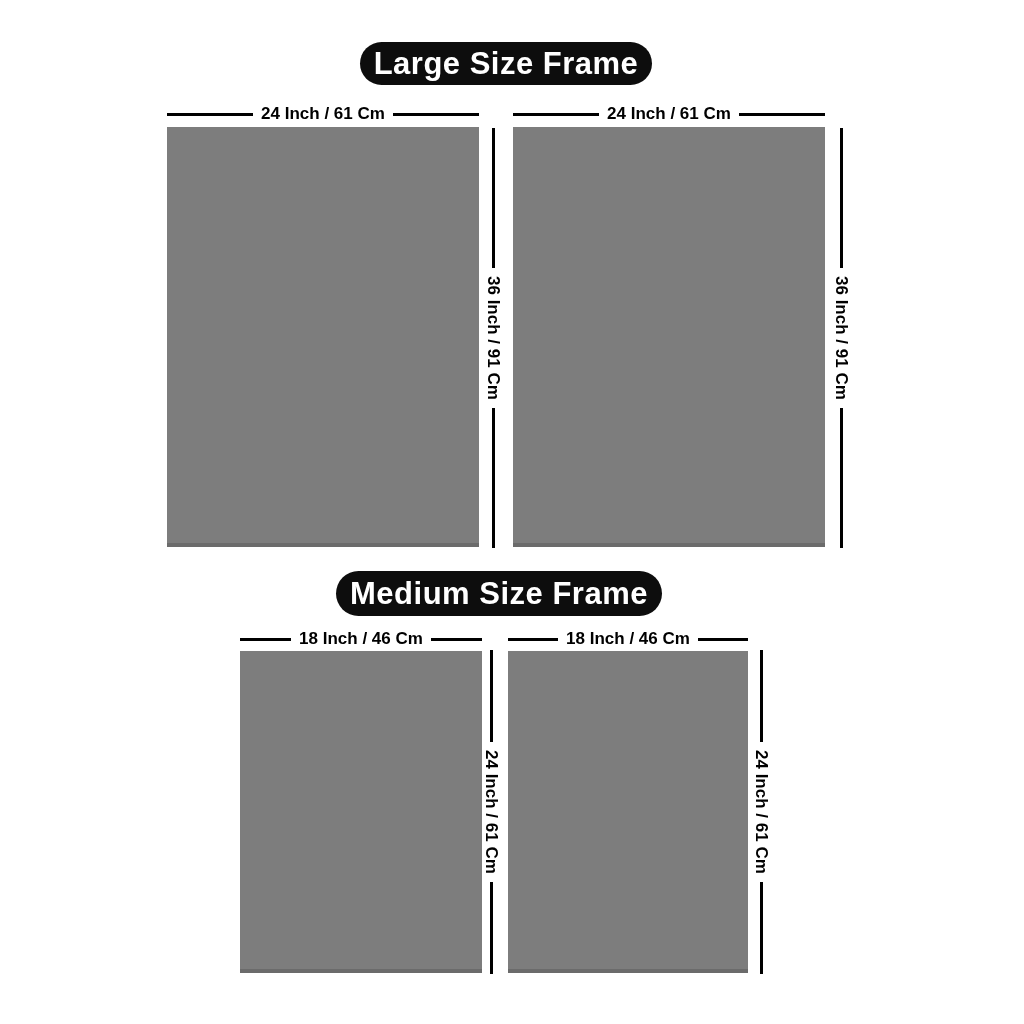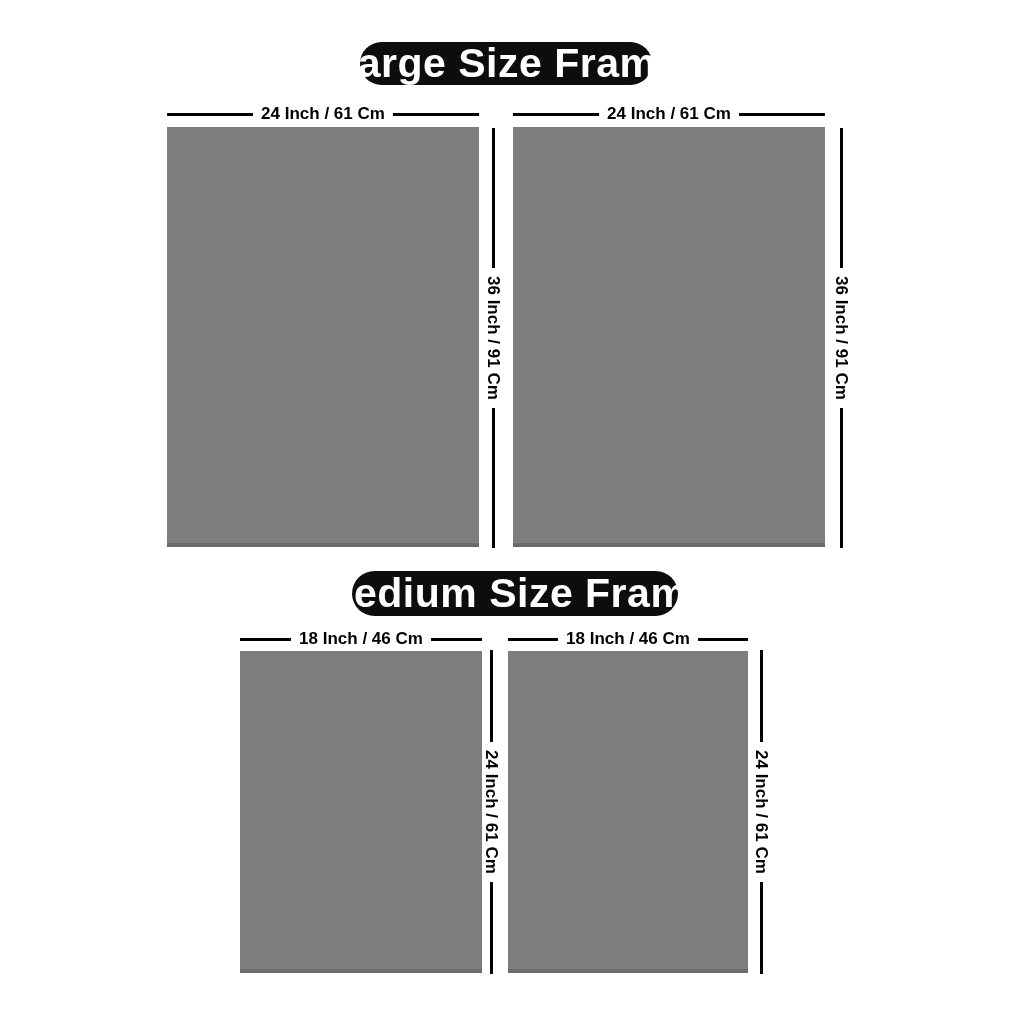--- a/index.html
+++ b/index.html
@@ -34,7 +34,7 @@
     align-items: center;
     justify-content: center;
     font-weight: bold;
-    font-size: 41px;
+    font-size: 31px;
     letter-spacing: 0.5px;
     white-space: nowrap;
   }

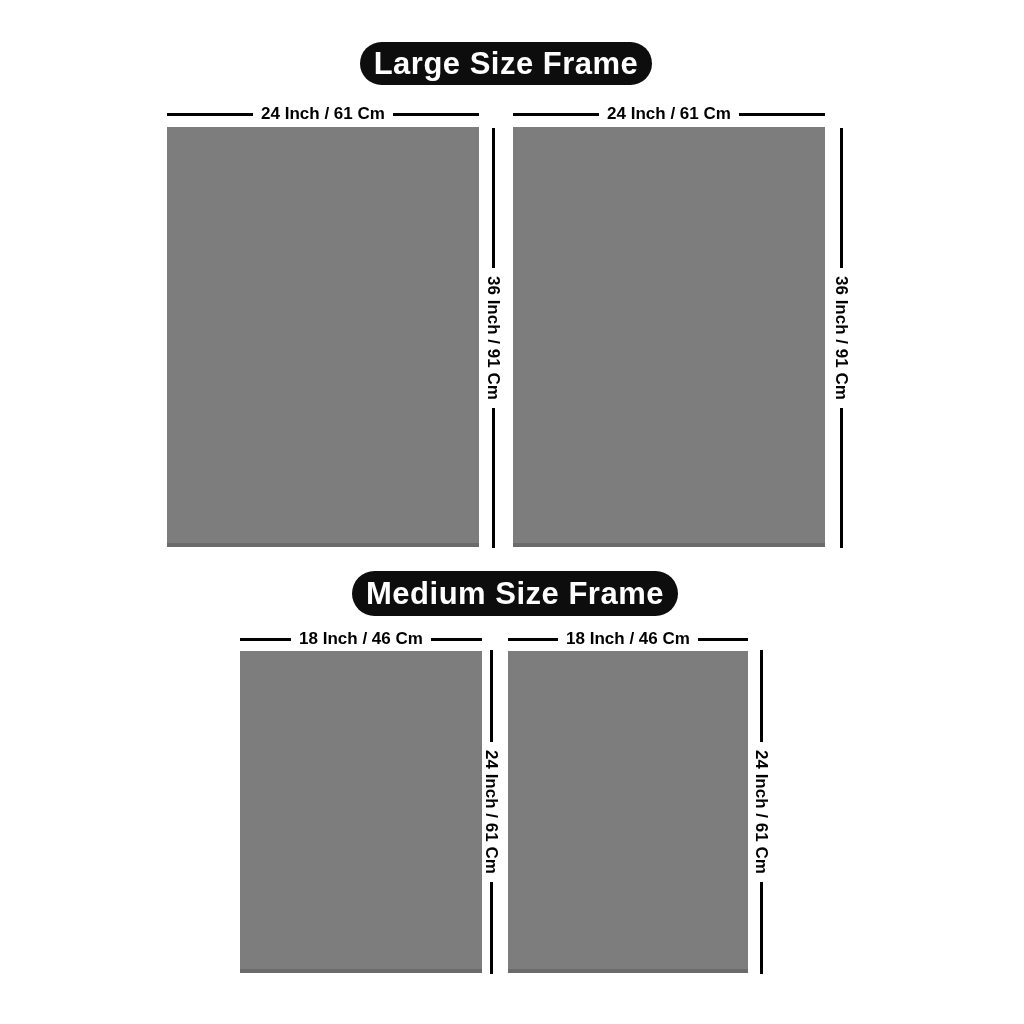--- a/index.html
+++ b/index.html
@@ -39,7 +39,7 @@
     white-space: nowrap;
   }
   #pill-large  { left: 360px; top: 42px;  width: 292px; height: 43px; }
-  #pill-medium { left: 352px; top: 571px; width: 326px; height: 45px; }
+  #pill-medium { left: 336px; top: 571px; width: 326px; height: 45px; }
 
   .frame {
     position: absolute;

